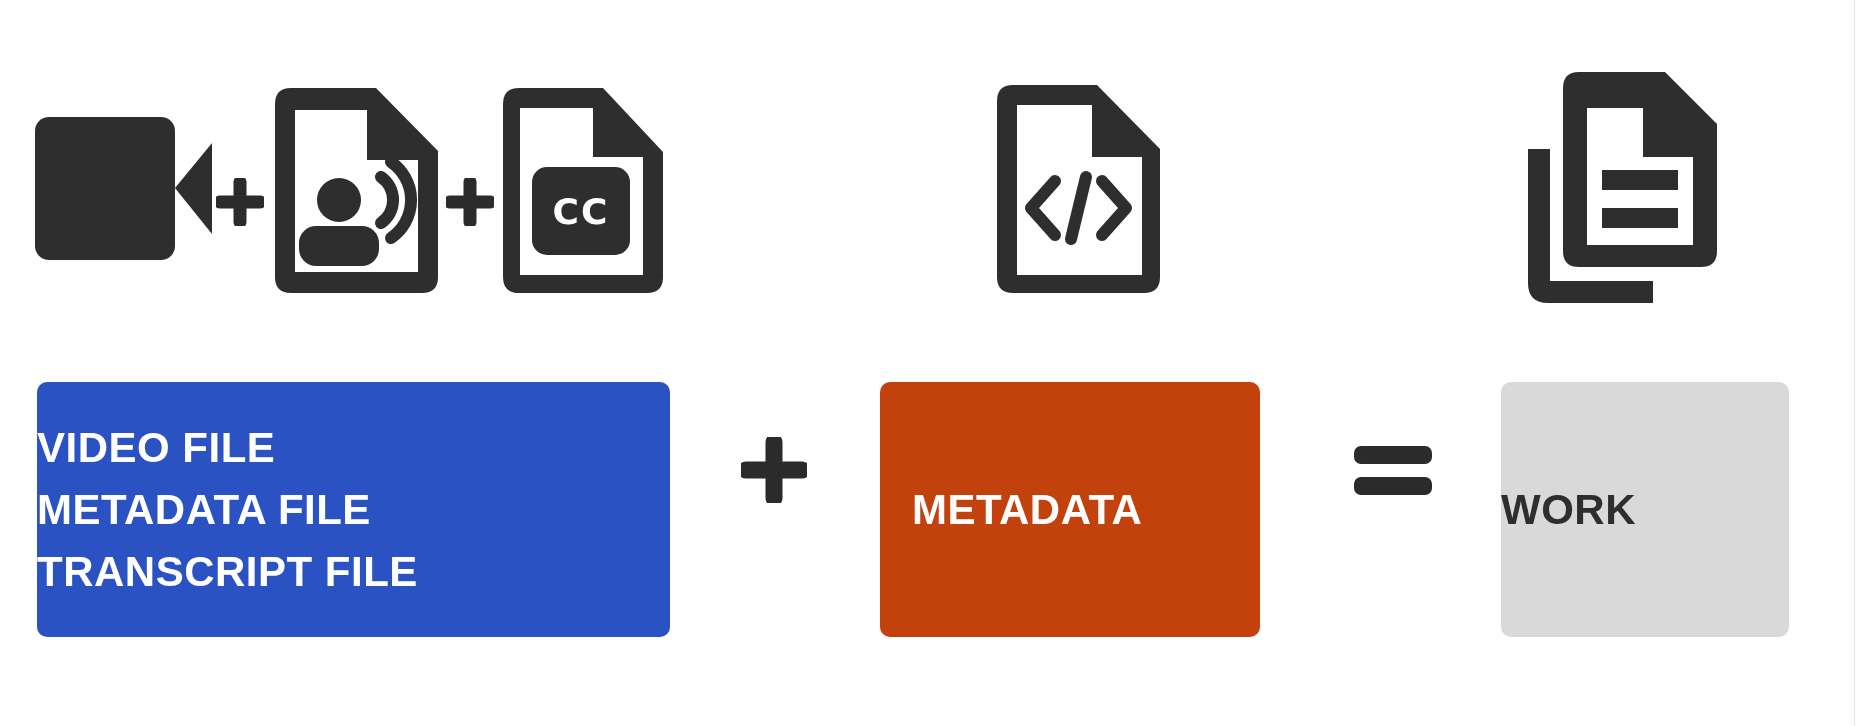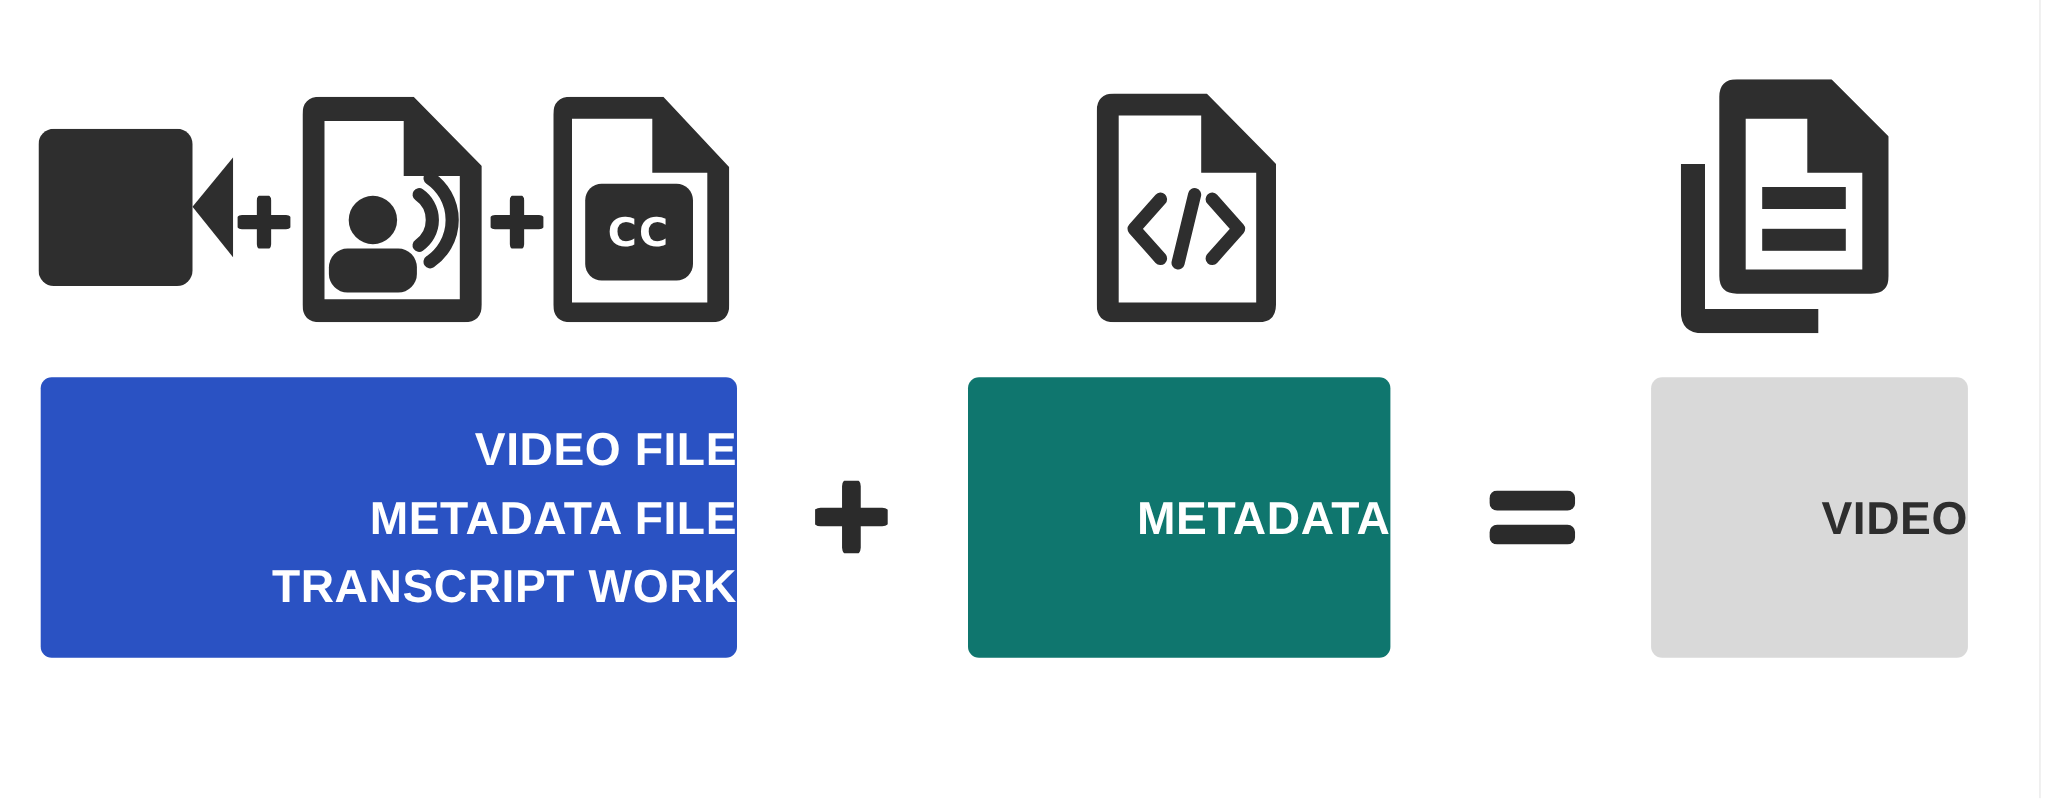--- a/index.html
+++ b/index.html
@@ -23,10 +23,11 @@
 
   .box {
     display:flex; flex-direction:column;
-    align-items:flex-end; justify-content:center;
+    align-items:flex-start; justify-content:center;
     border-radius:10px;
     font-weight:700; font-size:42px; letter-spacing:0.5px;
     text-align:center;
+    margin-top:39px;
   }
   .files-box {
     left:37px; top:343px; width:633px; height:255px;

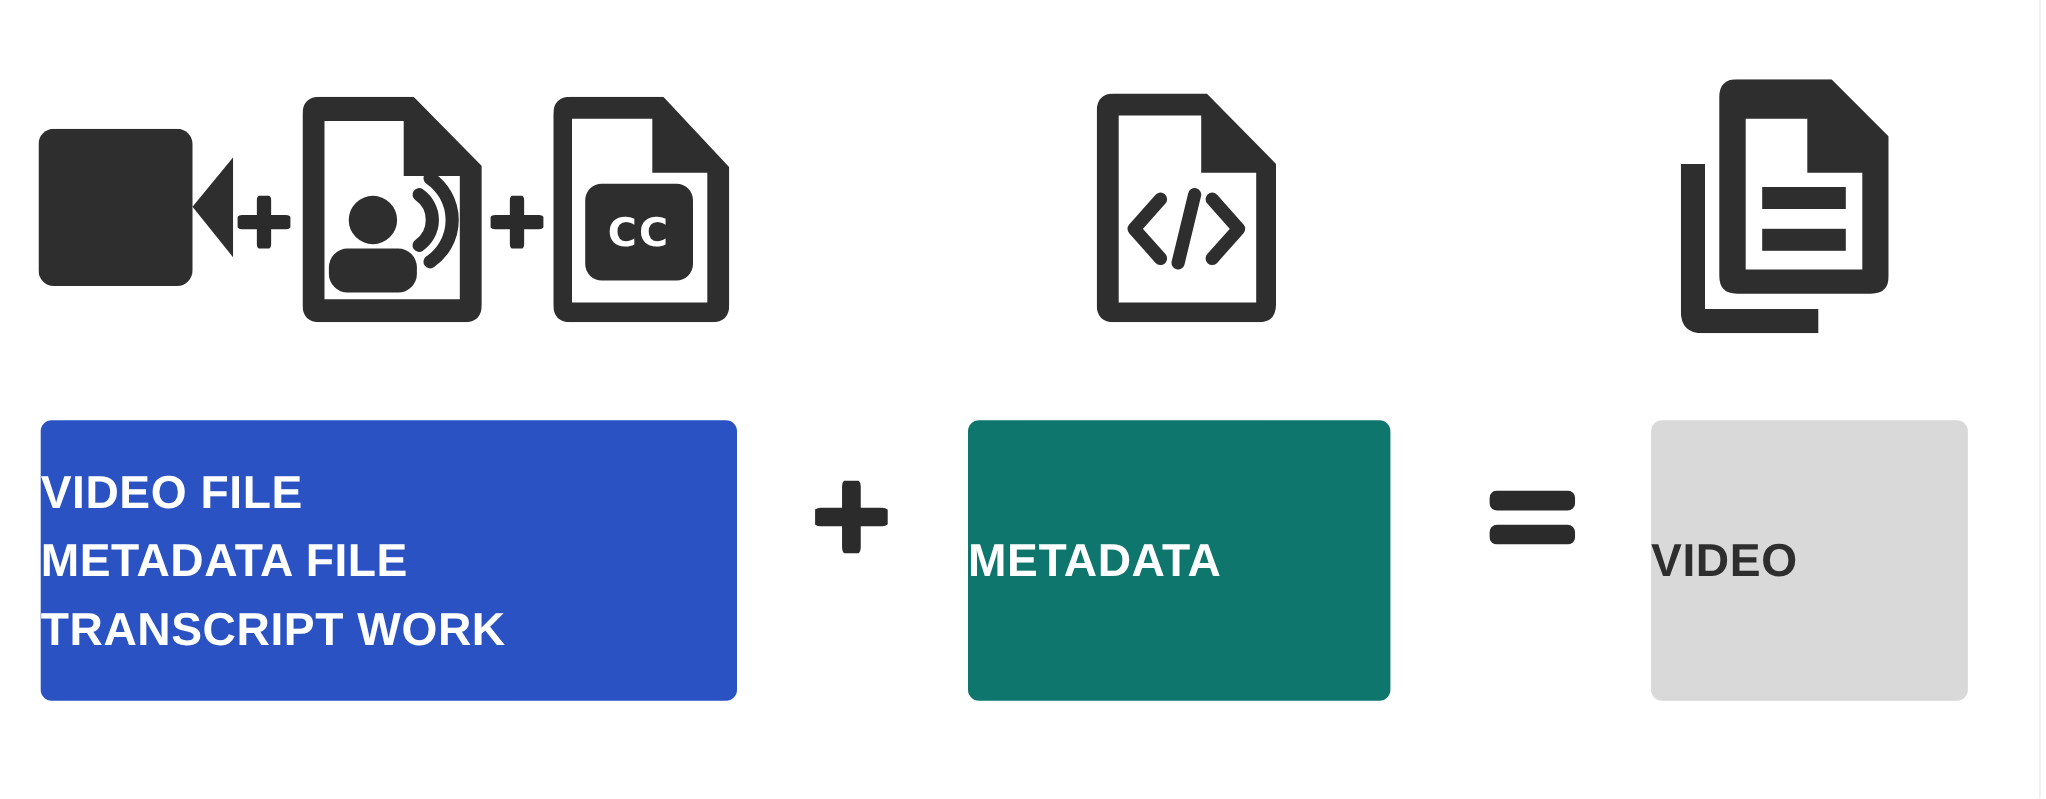--- a/index.html
+++ b/index.html
@@ -34,8 +34,8 @@
     background:#2a52c3; color:#ffffff; line-height:62px;
   }
   .metadata-box {
-    left:880px; top:343px; width:384px; height:255px;
-    background:#0f766e; color:#ffffff;
+    left:880px; top:343px; width:348px; height:255px;
+    background:#c2410c; color:#ffffff;padding-left:32px;
   }
   .work-box {
     left:1501px; top:343px; width:288px; height:255px;

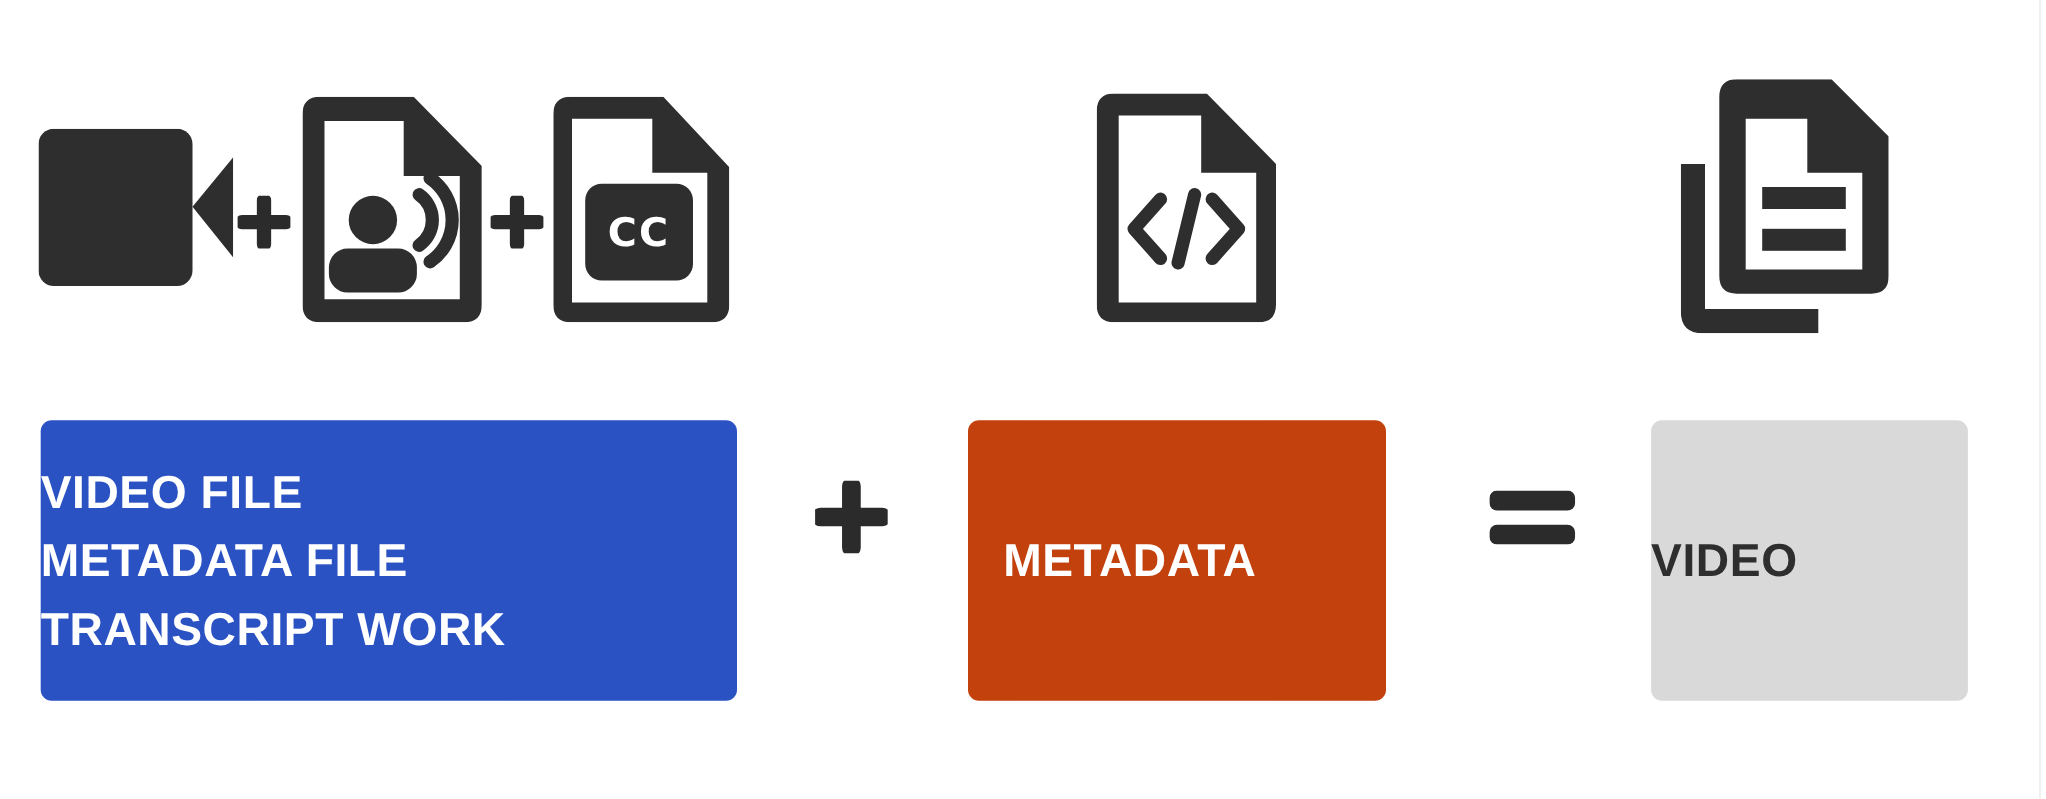--- a/index.html
+++ b/index.html
@@ -120,7 +120,7 @@
   </svg>
 
   <div class="abs box work-box">
-    <div>VIDEO</div>
+    <div>WORK</div>
   </div>
 
   <div class="abs edge-line"></div>

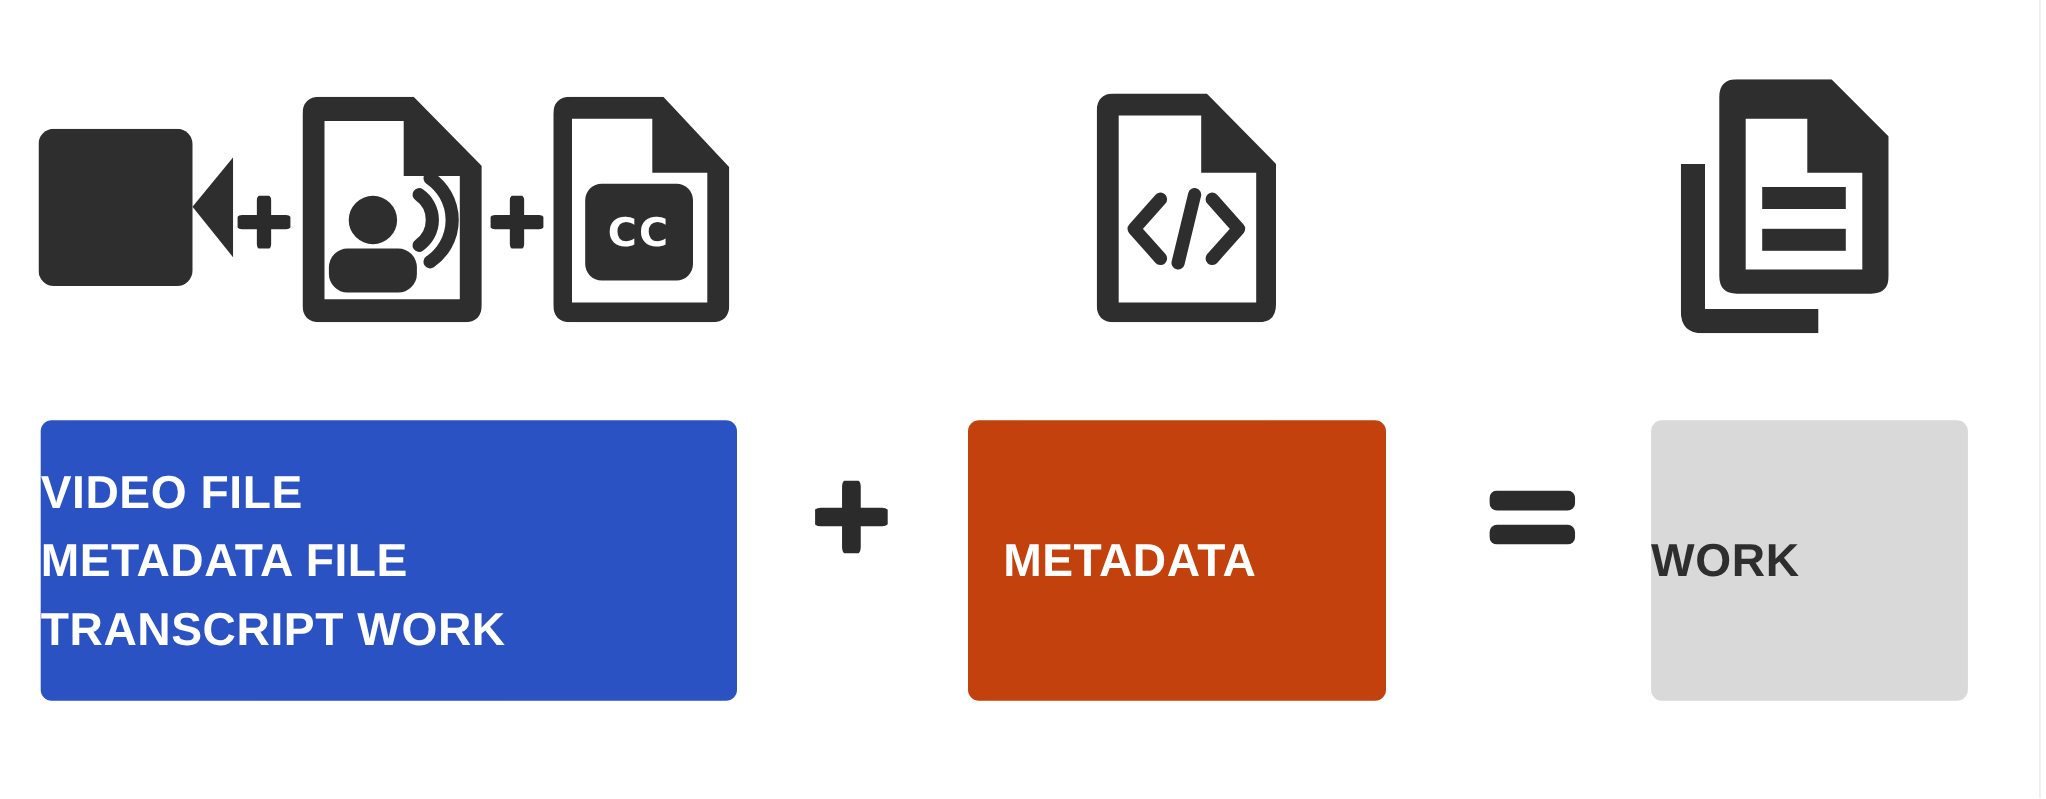--- a/index.html
+++ b/index.html
@@ -103,7 +103,7 @@
   <div class="abs box files-box">
     <div>VIDEO FILE</div>
     <div>METADATA FILE</div>
-    <div>TRANSCRIPT WORK</div>
+    <div>TRANSCRIPT FILE</div>
   </div>
 
   <svg class="abs icon plus-op" viewBox="0 0 66 66" xmlns="http://www.w3.org/2000/svg">

